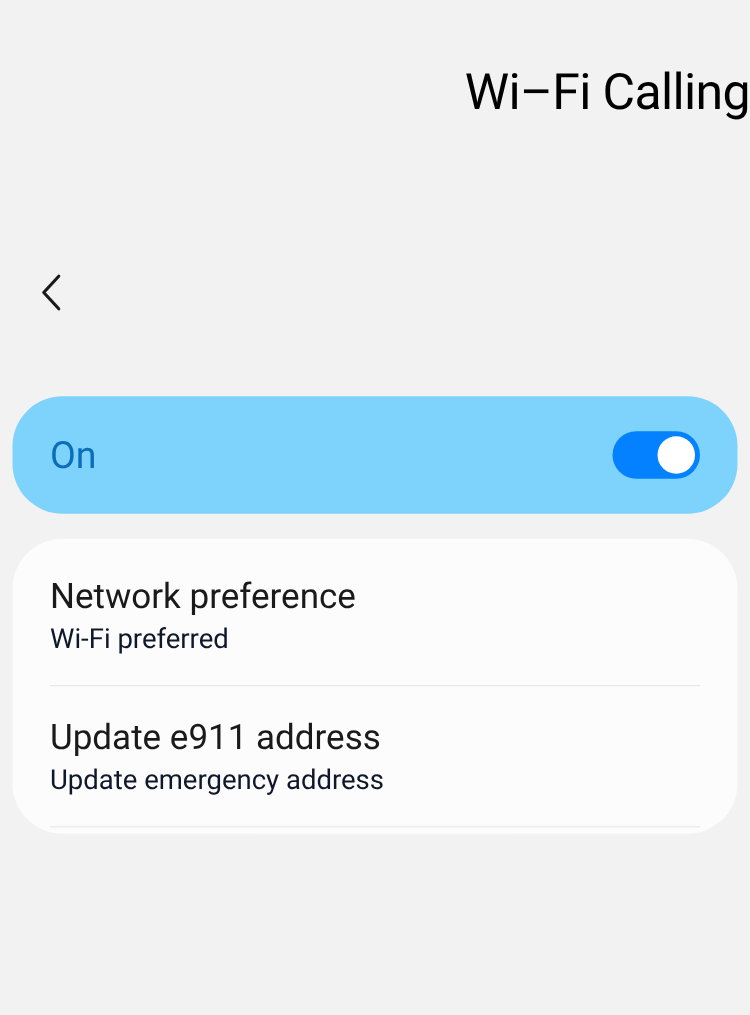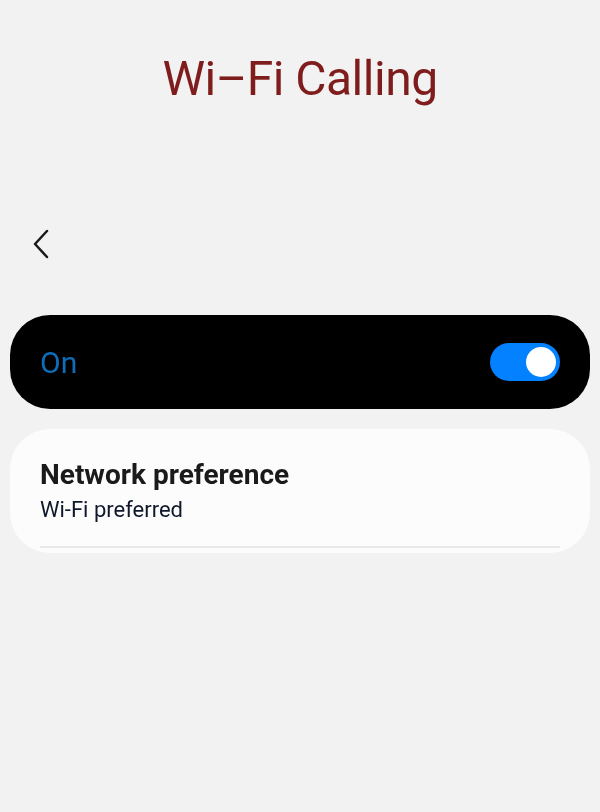--- a/index.html
+++ b/index.html
@@ -20,10 +20,11 @@
       padding-bottom: 110px;
     }
     .page-title {
-      font-size: 48px;
+      font-size: 40px;
       font-weight: 400;
-      color: #7f1d1d;
+      color: #000000;
       letter-spacing: -0.5px;
+      text-align: right;
     }
     .back-button {
       padding: 10px 30px 50px 30px;

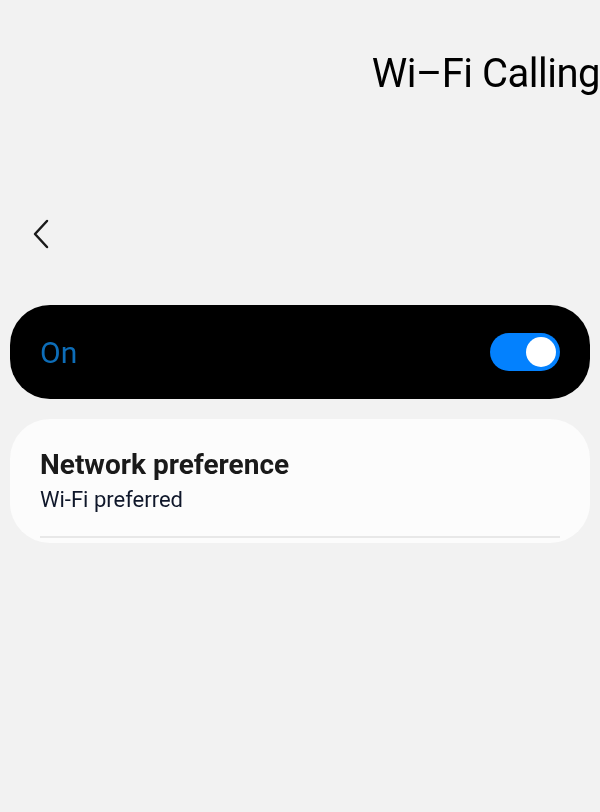--- a/index.html
+++ b/index.html
@@ -36,8 +36,8 @@
       height: 34px;
     }
     .toggle-card {
-      margin: 0 10px;
-      background: #000000;
+      margin: 12px 10px;
+      background: #7dd3fc;
       border-radius: 40px;
       padding: 28px 30px;
       display: flex;

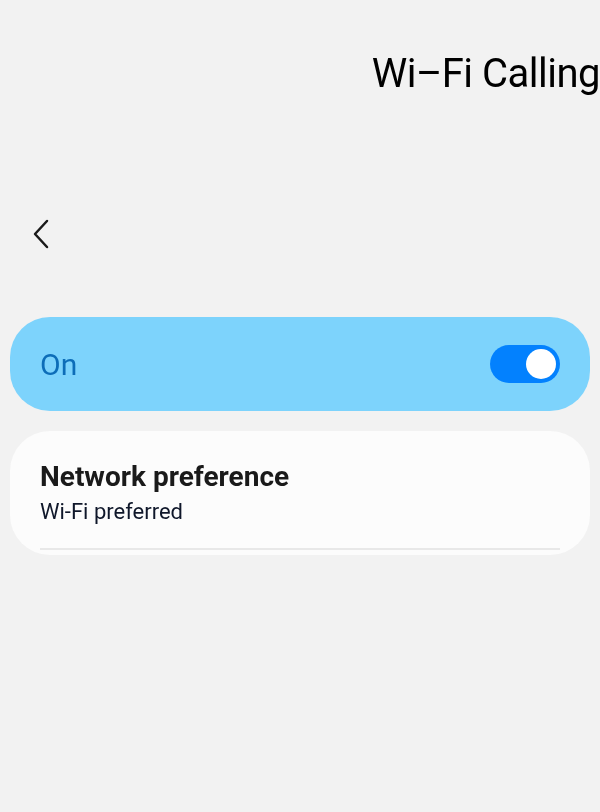--- a/index.html
+++ b/index.html
@@ -79,7 +79,7 @@
     .settings-item-title {
       font-size: 28px;
       color: #1a1a1a;
-      font-weight: 700;
+      font-weight: 400;
       margin-bottom: 6px;
     }
     .settings-item-subtitle {

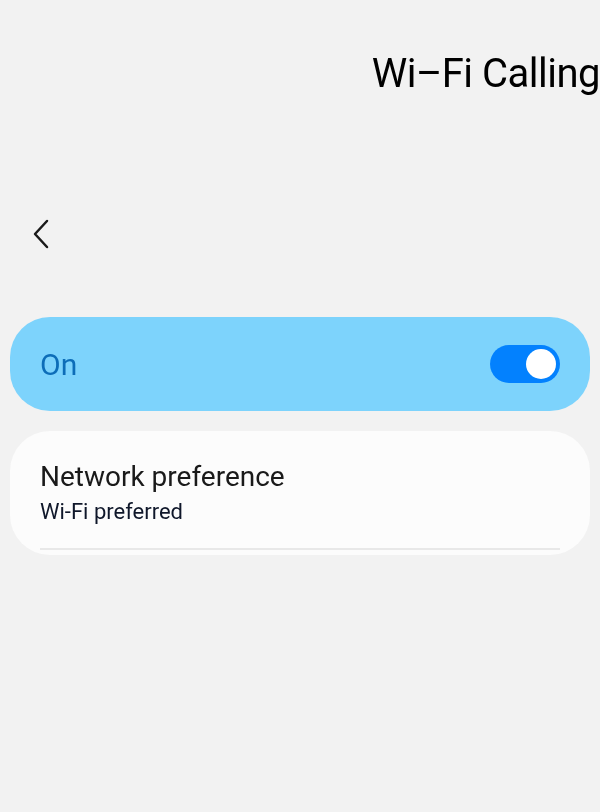--- a/index.html
+++ b/index.html
@@ -124,6 +124,10 @@
     <div class="settings-item-subtitle">Wi-Fi preferred</div>
   </div>
   <div class="divider"></div>
+  <div class="settings-item">
+    <div class="settings-item-title">Update e911 address</div>
+    <div class="settings-item-subtitle">Update emergency address</div>
+  </div>
   <div class="divider"></div>
 </div>
 

